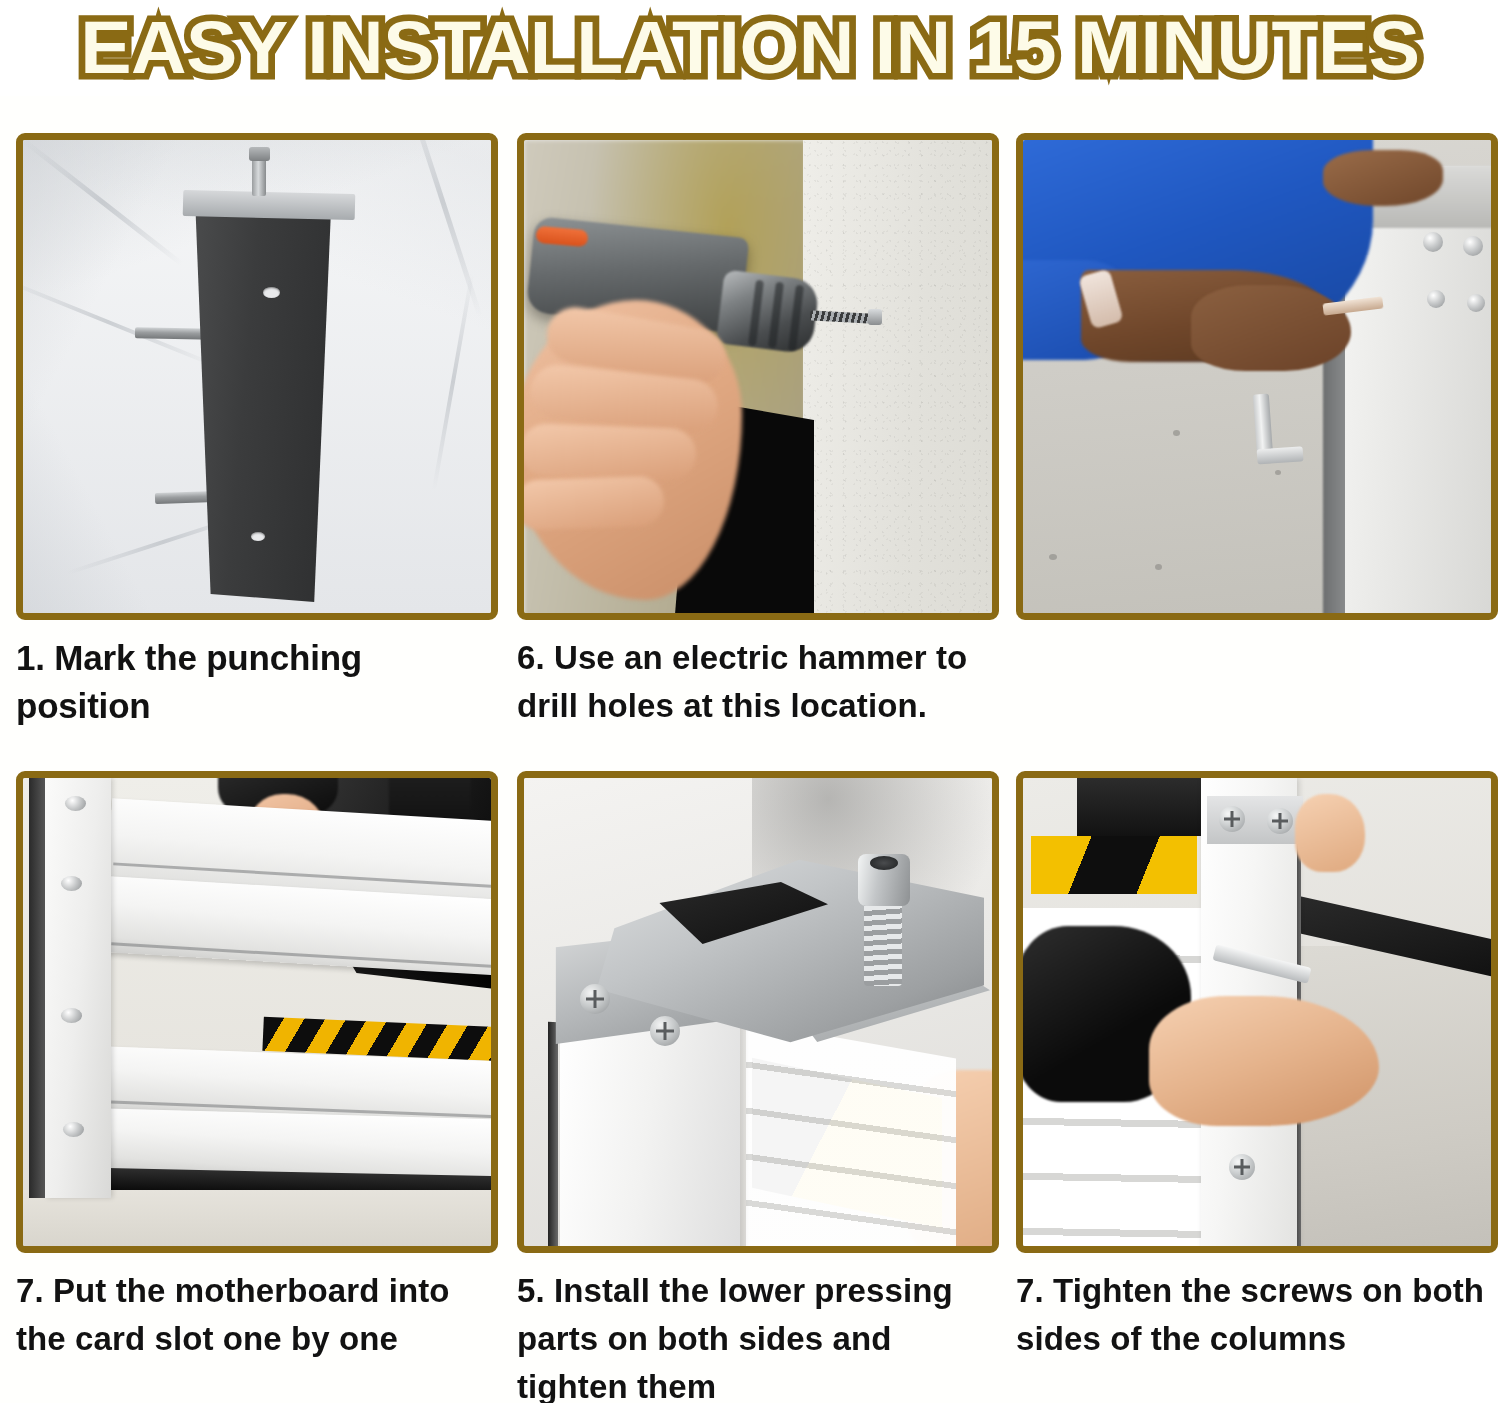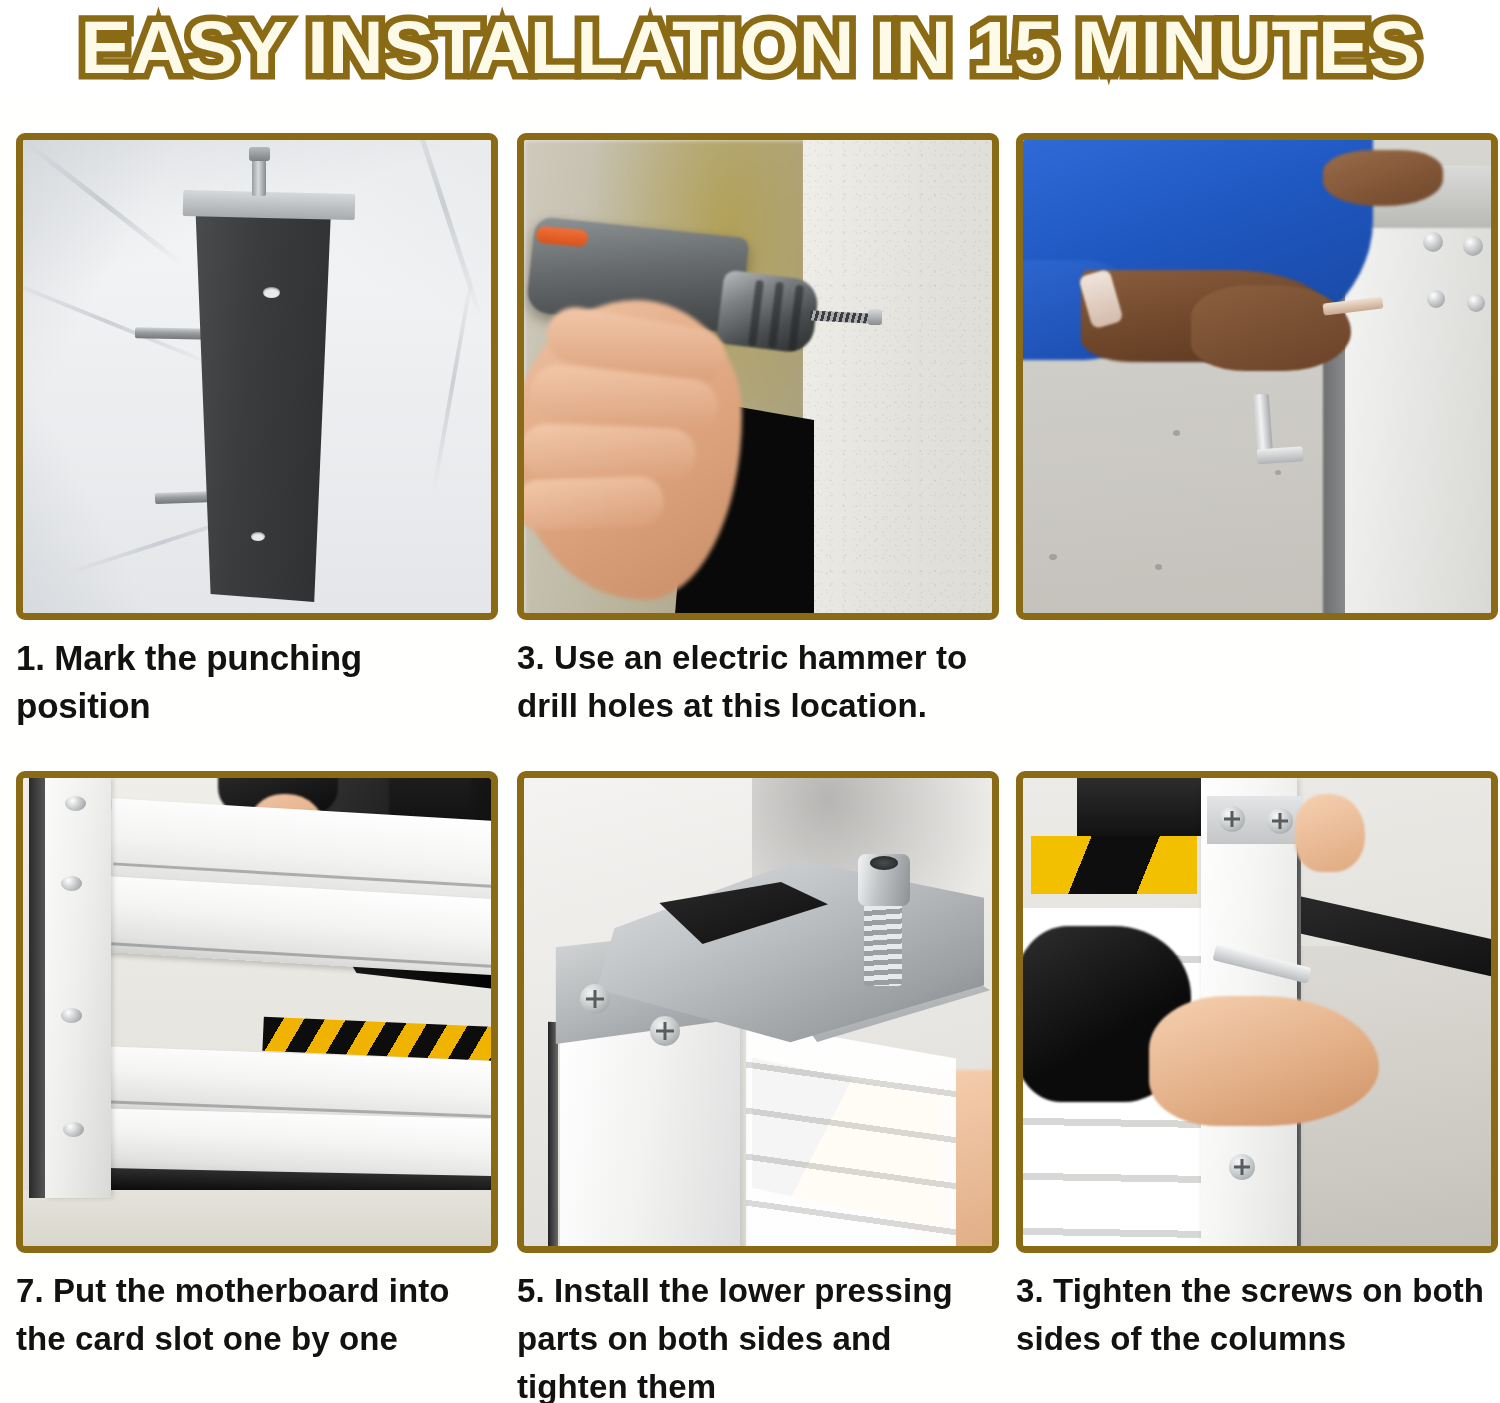--- a/index.html
+++ b/index.html
@@ -672,7 +672,7 @@
             <div class="p2-finger f4"></div>
           </div>
         </div>
-        <div class="caption">3. Use an electric hammer to drill holes at this location.</div>
+        <div class="caption">6. Use an electric hammer to drill holes at this location.</div>
       </div>
 
       <div class="cell c2">

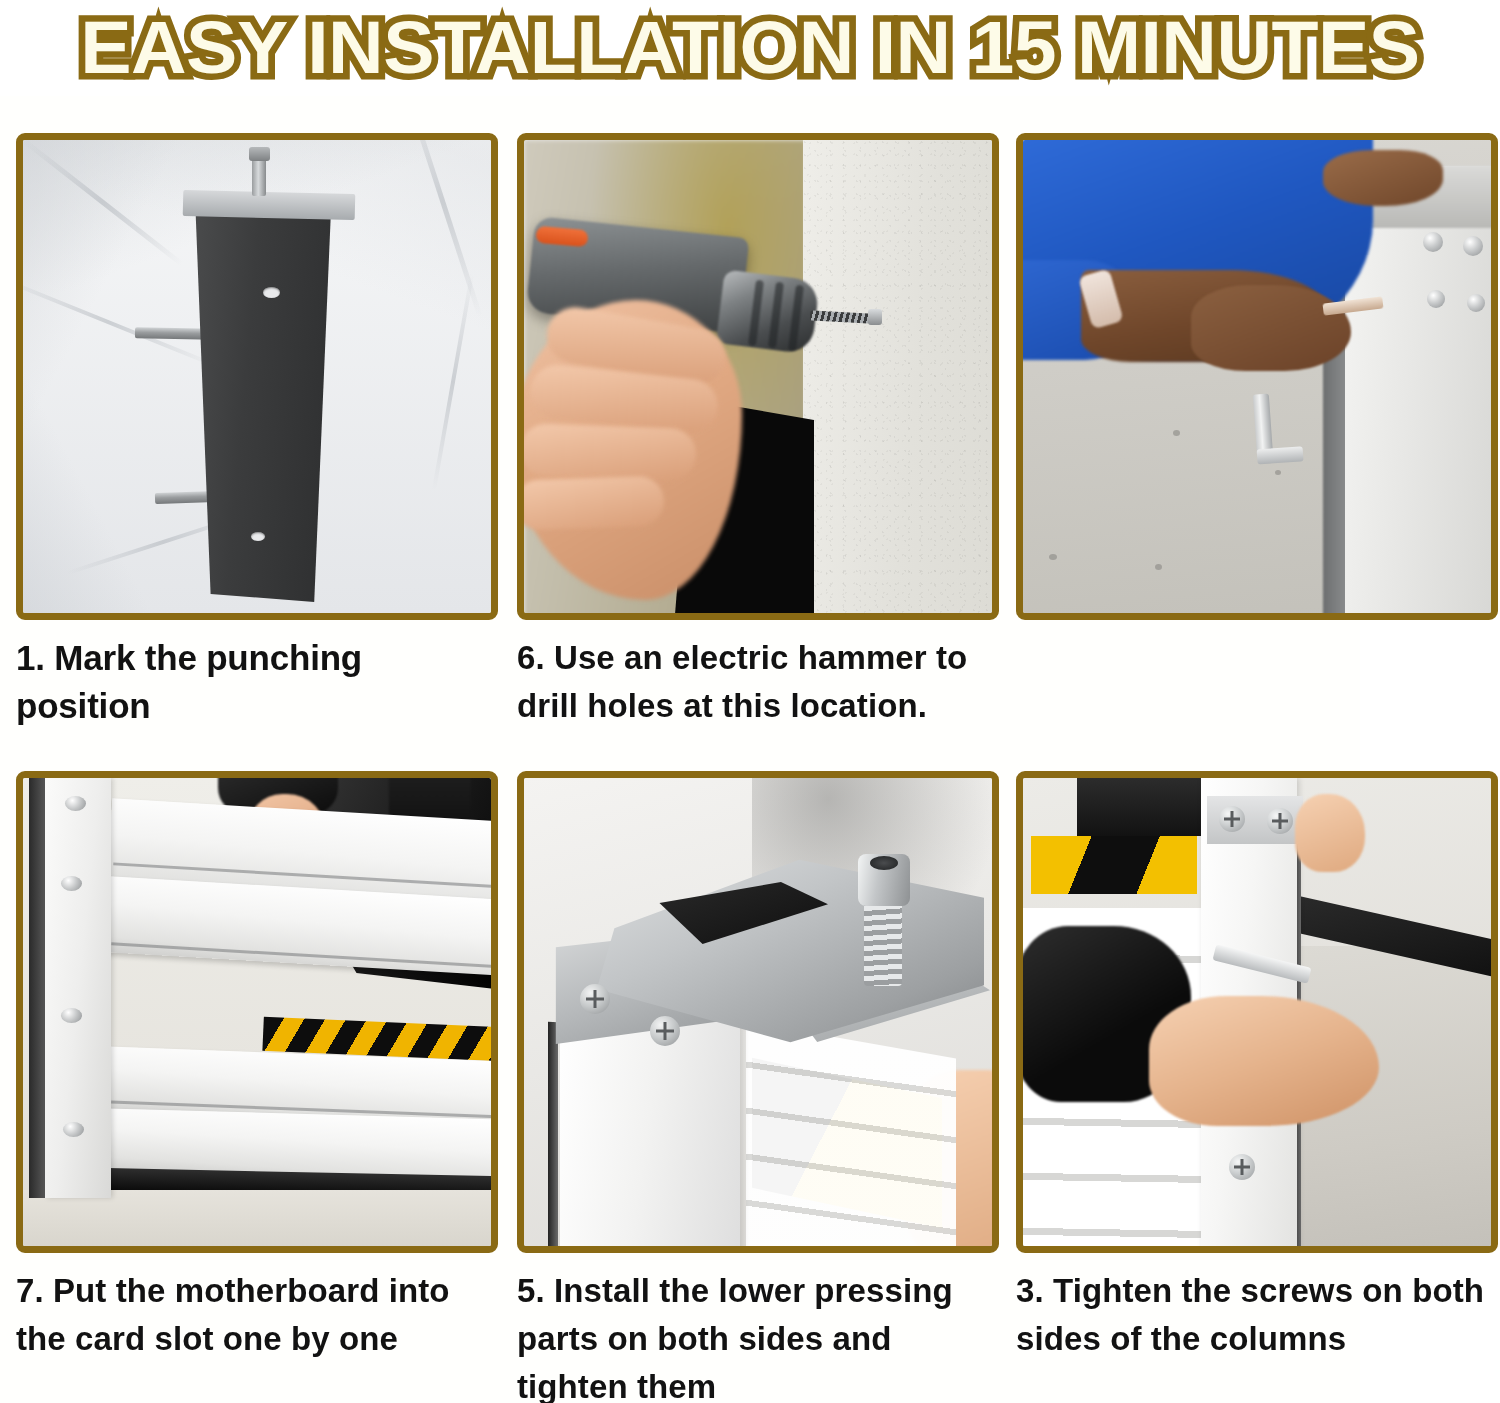--- a/index.html
+++ b/index.html
@@ -780,7 +780,7 @@
             <div class="p6-hand2"></div>
           </div>
         </div>
-        <div class="caption">3. Tighten the screws on both sides of the columns</div>
+        <div class="caption">7. Tighten the screws on both sides of the columns</div>
       </div>
     </div>
 

